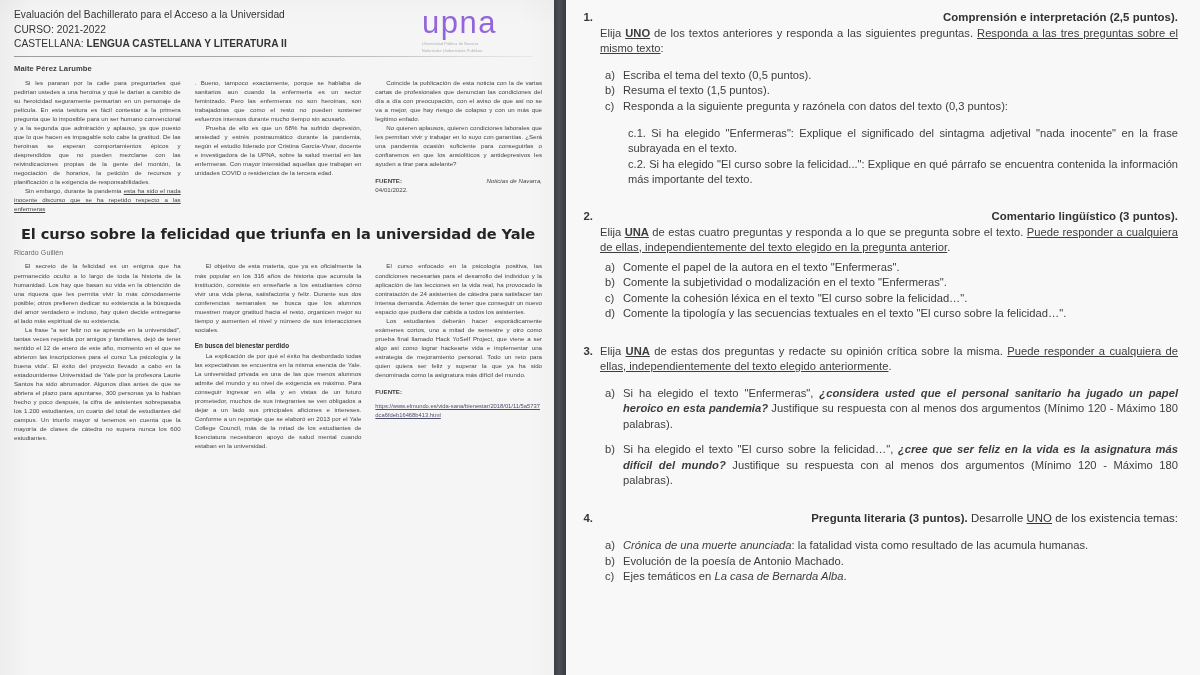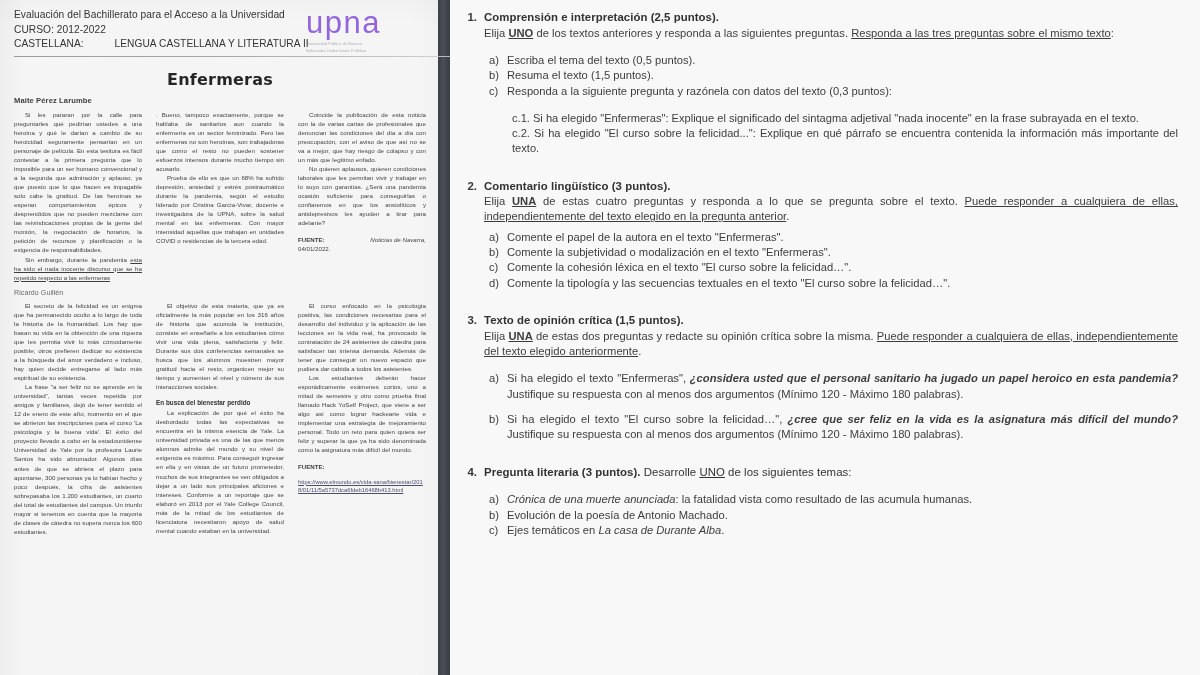--- a/index.html
+++ b/index.html
@@ -20,7 +20,7 @@
   
   .page-left {
     position: relative;
-    width: 438px;
+    width: 554px;
     height: 675px;
     background: #fdfdfd;
     padding: 8px 12px 0 14px;

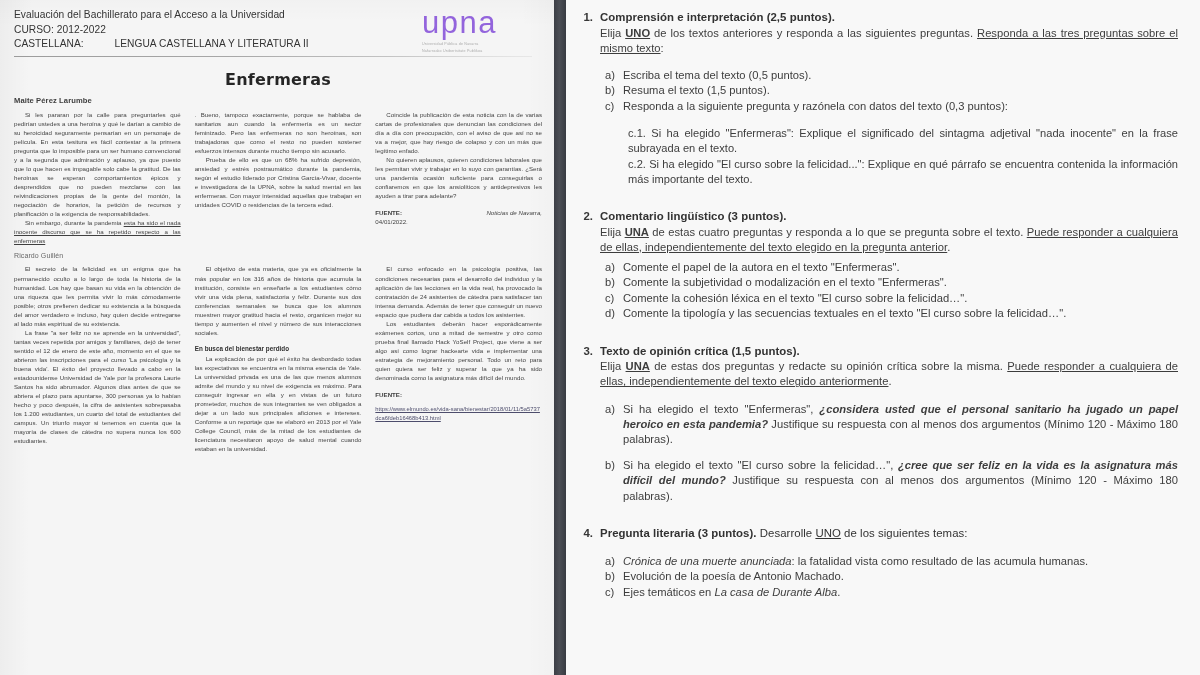--- a/index.html
+++ b/index.html
@@ -189,6 +189,7 @@
     line-height: 15.6px;
     color: #2e2e2e;
     letter-spacing: 0.05px;
+    text-align: right;
   }
   .q-head .reg { font-weight: normal; }
   .q-intro {

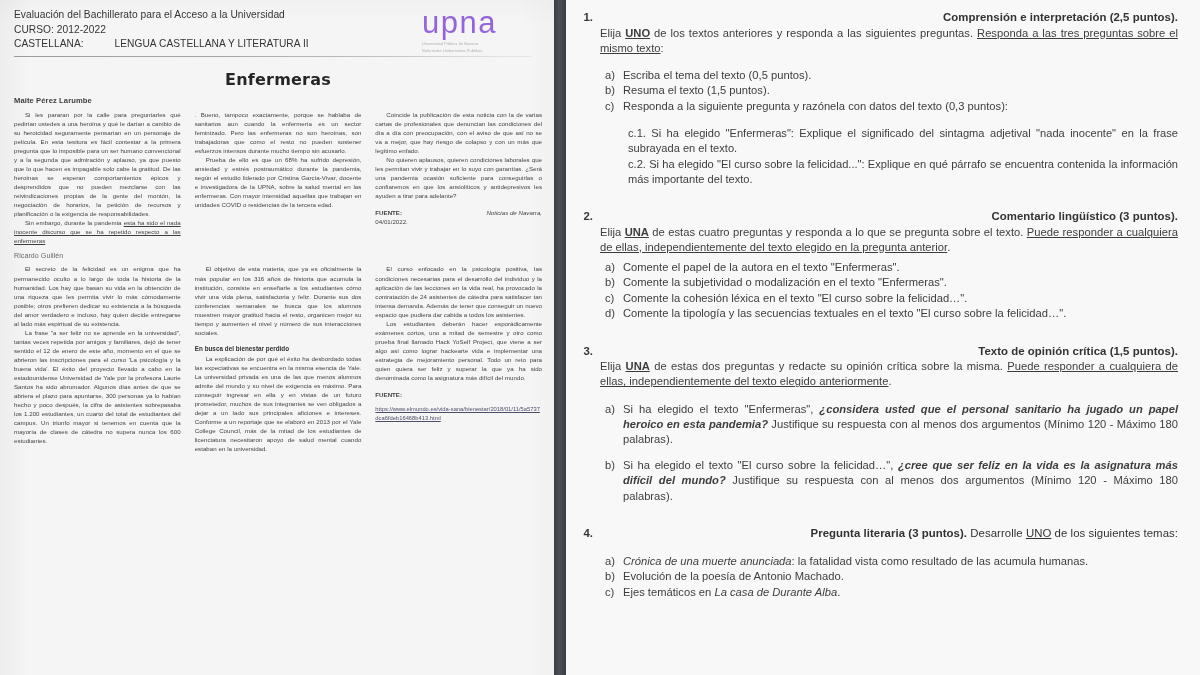--- a/index.html
+++ b/index.html
@@ -237,7 +237,7 @@
 
     <div class="exam-header">
       <div class="line">Evaluación del Bachillerato para el Acceso a la Universidad</div>
-      <div class="line">CURSO: 2012-2022</div>
+      <div class="line">CURSO: 2021-2022</div>
       <div class="line"><span>CASTELLANA: </span><b>LENGUA CASTELLANA Y LITERATURA II</b></div>
 
       <div class="upna-logo">

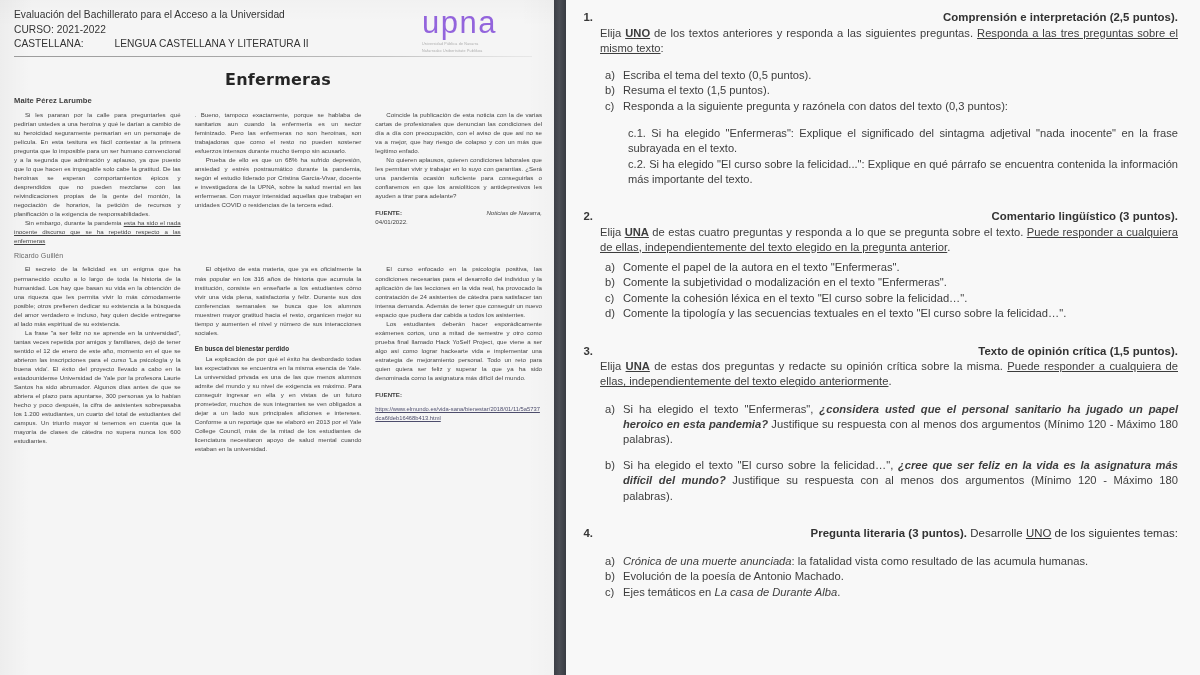--- a/index.html
+++ b/index.html
@@ -46,7 +46,7 @@
     letter-spacing: 0.05px;
     white-space: nowrap;
   }
-  .exam-header .line b { font-weight: normal; margin-left: 28px; }
+  .exam-header .line b { font-weight: bold; }
   .hdr-rule {
     margin-top: 4px;
     height: 1px;

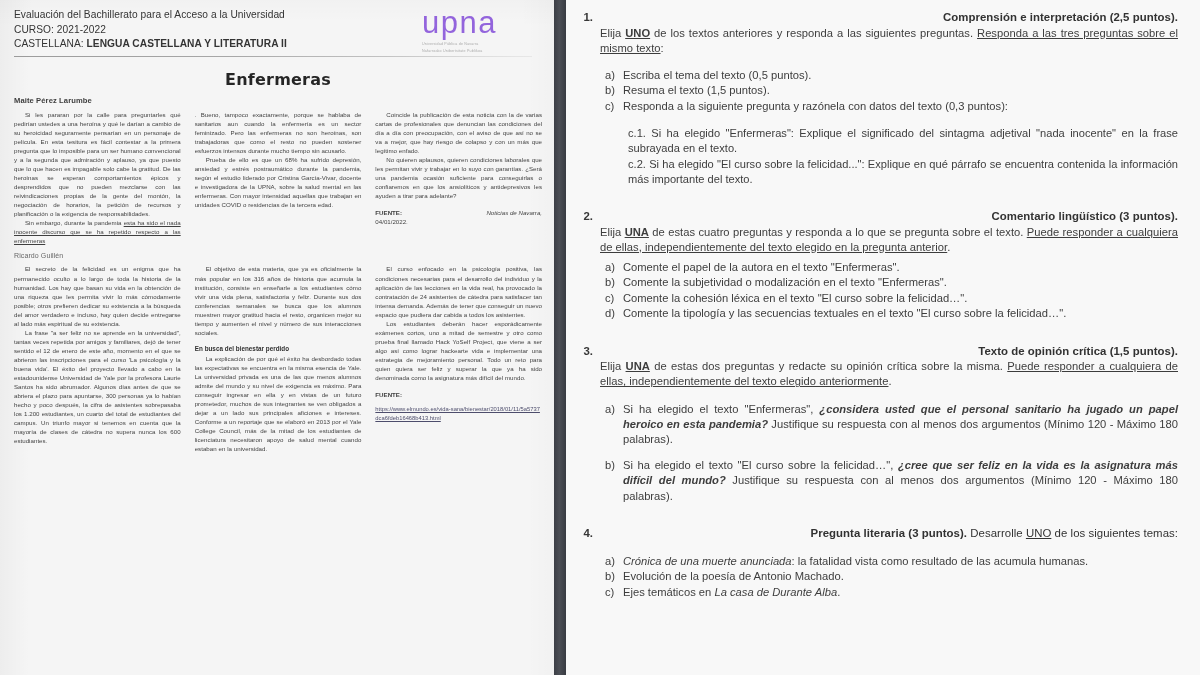--- a/index.html
+++ b/index.html
@@ -248,9 +248,6 @@
       <div class="hdr-rule"></div>
     </div>
 
-    <div class="art-title art-title-1">
-      <span>Enfermeras</span>
-    </div>
     <div class="byline">Maite Pérez Larumbe</div>
 
     <div class="cols">

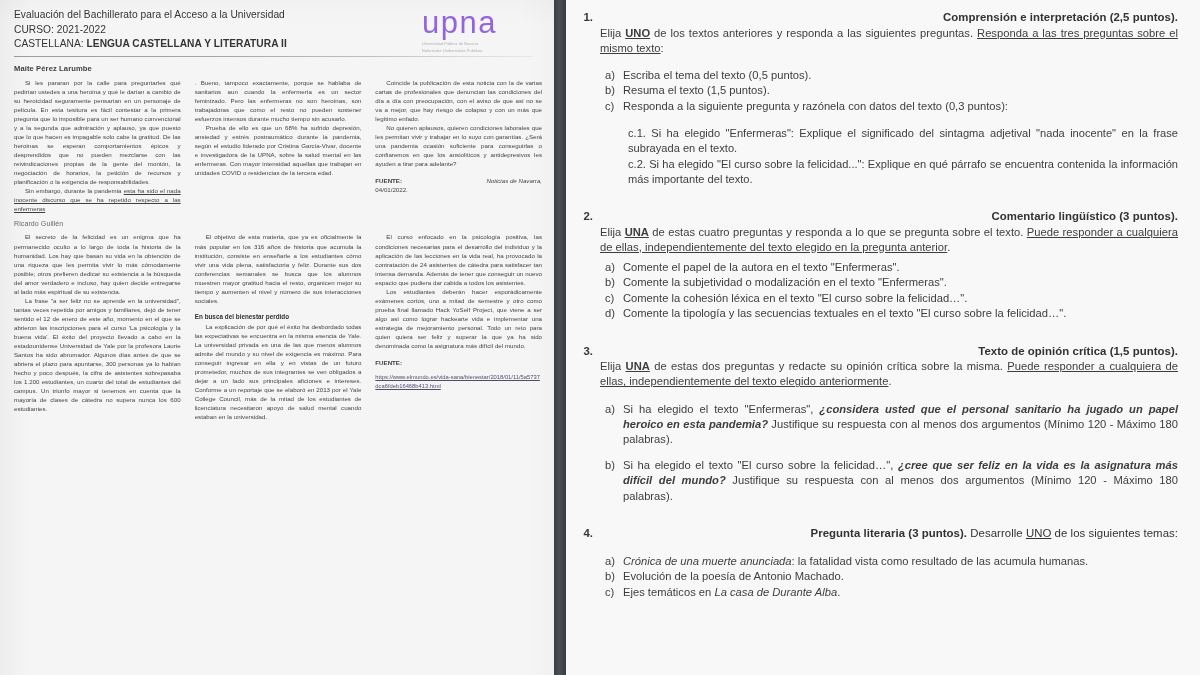--- a/index.html
+++ b/index.html
@@ -270,6 +270,9 @@
       </div>
     </div>
 
+    <div class="art-title art-title-2" style="margin-top:12px">
+      <span>El curso sobre la felicidad que triunfa en la universidad de Yale</span>
+    </div>
     <div class="byline light">Ricardo Guillén</div>
 
     <div class="cols">

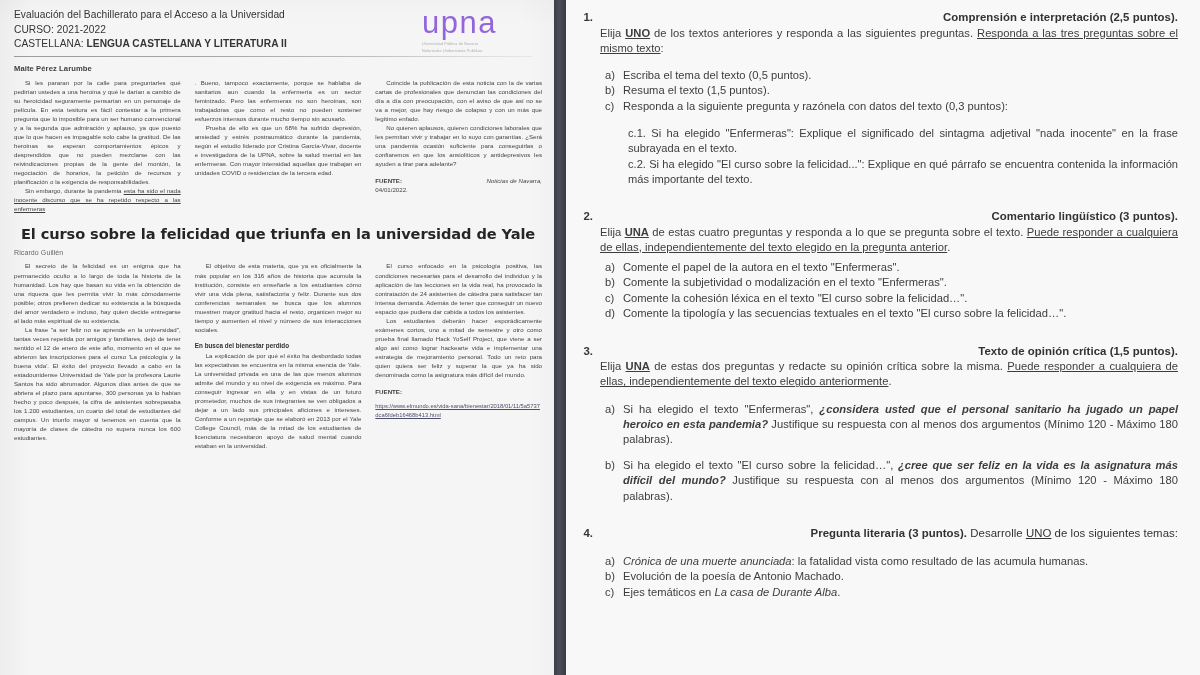--- a/index.html
+++ b/index.html
@@ -359,7 +359,6 @@
     <div class="q-block">
       <div class="q-num">3.</div>
       <div class="q-body">
-        <div class="q-head">Texto de opinión crítica (1,5 puntos).</div>
         <div class="q-intro"><span>Elija </span><span class="u b">UNA</span><span> de estas dos preguntas y redacte su opinión crítica sobre la misma. </span><span class="u">Puede responder a cualquiera de ellas, independientemente del texto elegido anteriormente</span><span>.</span></div>
         <div class="sub-list">
           <div class="sub-item" style="margin-bottom:10px">

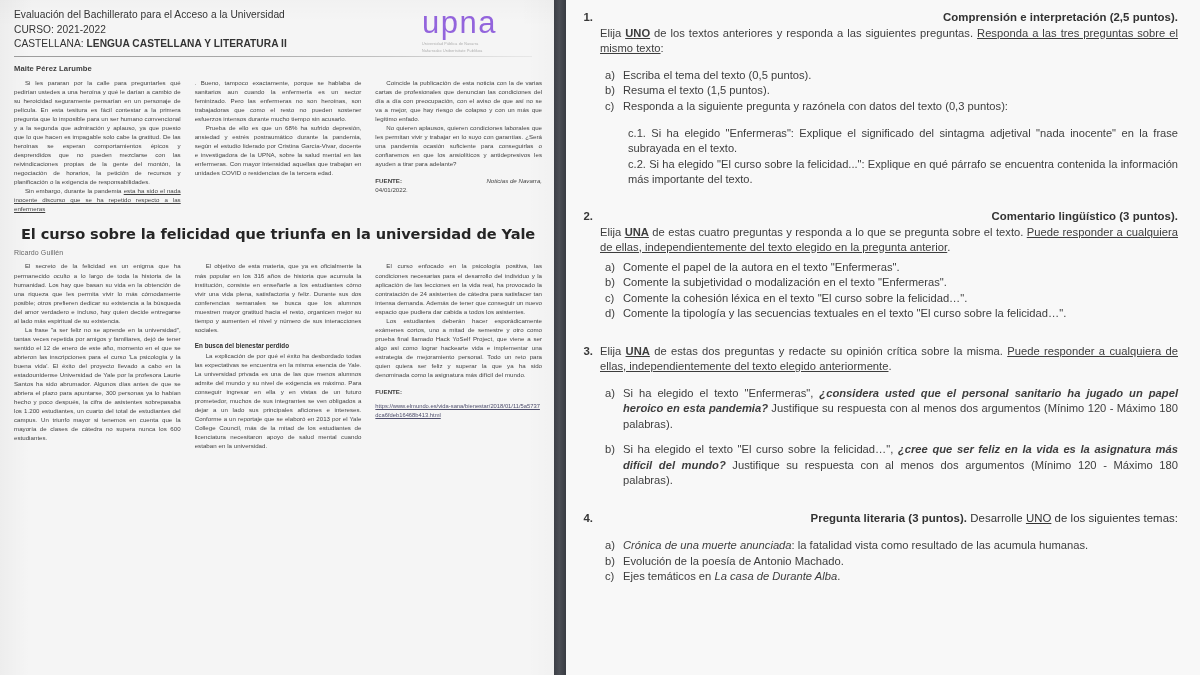--- a/index.html
+++ b/index.html
@@ -378,7 +378,7 @@
     <div class="q-block">
       <div class="q-num">4.</div>
       <div class="q-body">
-        <div class="q-head"><span>Pregunta literaria (3 puntos). </span><span class="reg">Desarrolle </span><span class="reg u b">UNO</span><span class="reg"> de los siguientes temas:</span></div>
+        <div class="q-head"><span>Pregunta literaria (3 puntos). </span><span class="reg">Desarrolle </span><span class="reg u b">UNO</span><span class="reg"> de los existencia temas:</span></div>
         <div class="sub-list">
           <div class="sub-item">
             <span class="mk">a)</span>

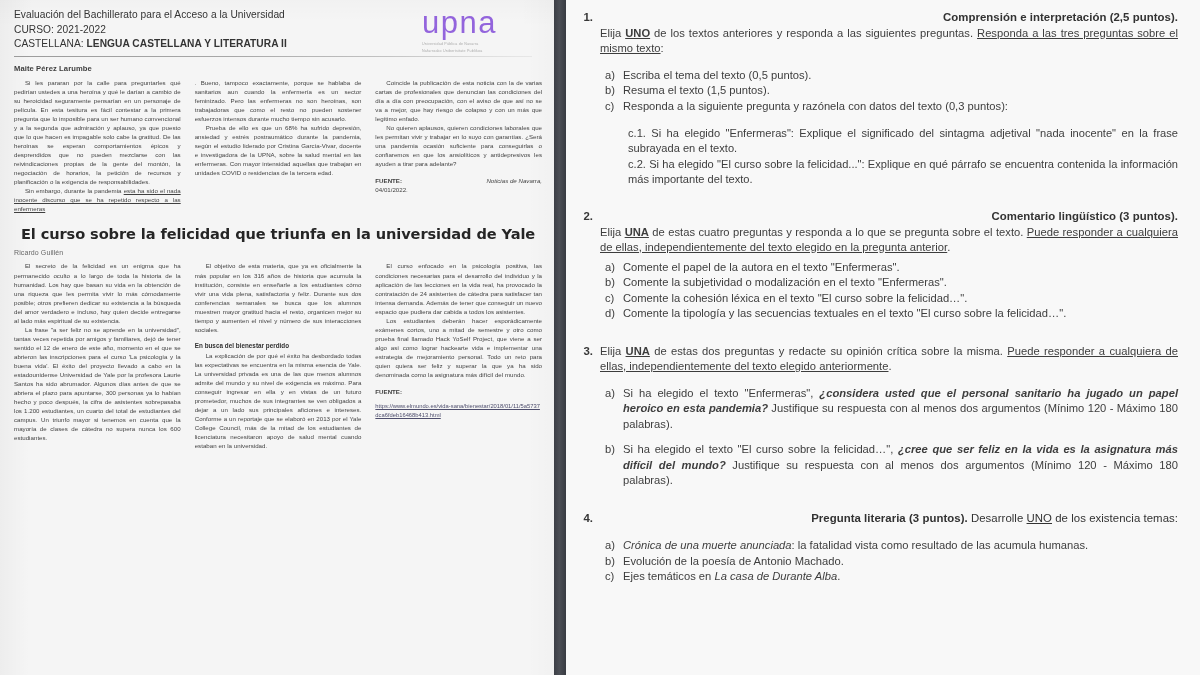--- a/index.html
+++ b/index.html
@@ -390,7 +390,7 @@
           </div>
           <div class="sub-item">
             <span class="mk">c)</span>
-            <span class="tx"><span>Ejes temáticos en </span><span class="i">La casa de Durante Alba</span><span>.</span></span>
+            <span class="tx"><span>Ejes temáticos en </span><span class="i">La casa de Bernarda Alba</span><span>.</span></span>
           </div>
         </div>
       </div>

